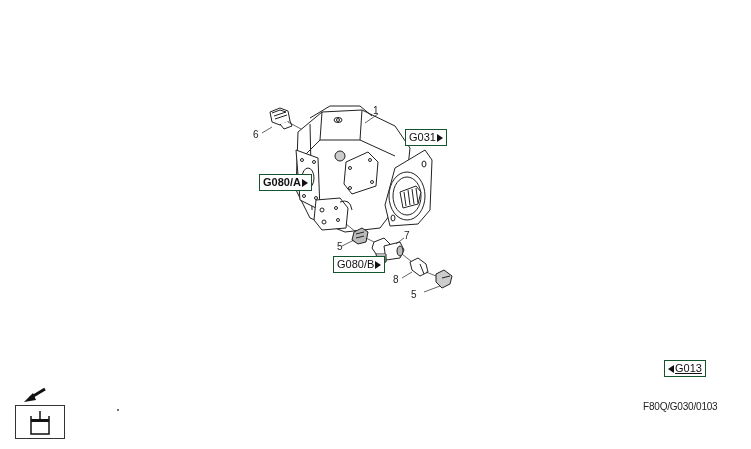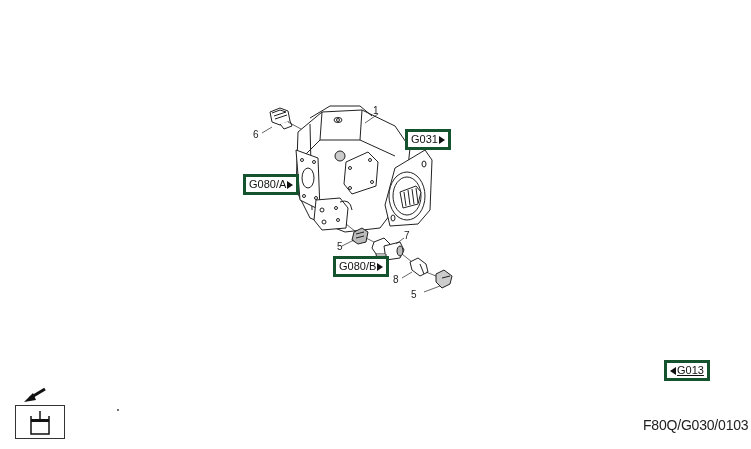--- a/index.html
+++ b/index.html
@@ -6,7 +6,7 @@
     body { width: 751px; height: 449px; position: relative; overflow: hidden; font-family: "Liberation Sans", sans-serif; color: #111; }
     .abs { position: absolute; }
     .callout { font-size: 10px; color: #222; line-height: 1; }
-    .ref-box { border: 3px solid #14532d; background: #fff; font-size: 11px; padding: 1px 3px; line-height: 13px; white-space: nowrap; cursor: pointer; }
+    .ref-box { border: 1px solid #14532d; background: #fff; font-size: 11px; padding: 1px 3px; line-height: 13px; white-space: nowrap; cursor: pointer; }
     .tri-r::after { content: ""; display: inline-block; width: 0; height: 0; border-top: 4px solid transparent; border-bottom: 4px solid transparent; border-left: 6px solid #111; margin-left: 1px; vertical-align: -1px; }
     .tri-l::before { content: ""; display: inline-block; width: 0; height: 0; border-top: 4px solid transparent; border-bottom: 4px solid transparent; border-right: 6px solid #111; margin-right: 1px; vertical-align: -1px; }
     .doc-code { font-size: 14px; color: #222; letter-spacing: -0.2px; margin-top: 16px; }

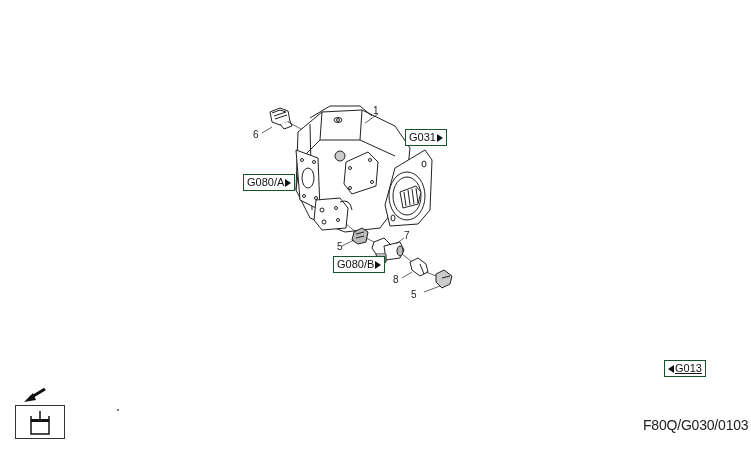--- a/index.html
+++ b/index.html
@@ -118,7 +118,7 @@
 <span class="abs callout" style="left:411px;top:290px;">5</span>
 
 <div class="abs ref-box tri-r" style="left:405px;top:129px;"><span>G031</span></div>
-<div class="abs ref-box tri-r" style="left:243px;top:174px;"><span>G080/A</span></div>
+<div class="abs ref-box tri-r" style="left:259px;top:174px;font-weight:bold;"><span>G080/A</span></div>
 <div class="abs ref-box tri-r" style="left:333px;top:256px;"><span>G080/B</span></div>
 <div class="abs ref-box tri-l" style="left:664px;top:360px;text-decoration:underline;"><span>G013</span></div>
 

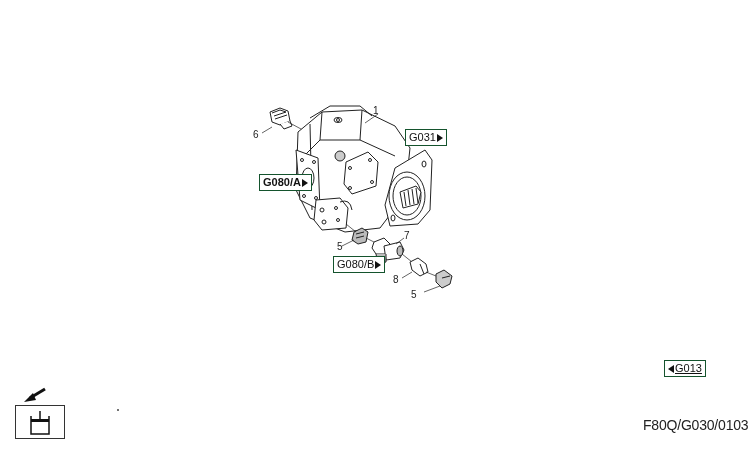--- a/index.html
+++ b/index.html
@@ -9,7 +9,7 @@
     .ref-box { border: 1px solid #14532d; background: #fff; font-size: 11px; padding: 1px 3px; line-height: 13px; white-space: nowrap; cursor: pointer; }
     .tri-r::after { content: ""; display: inline-block; width: 0; height: 0; border-top: 4px solid transparent; border-bottom: 4px solid transparent; border-left: 6px solid #111; margin-left: 1px; vertical-align: -1px; }
     .tri-l::before { content: ""; display: inline-block; width: 0; height: 0; border-top: 4px solid transparent; border-bottom: 4px solid transparent; border-right: 6px solid #111; margin-right: 1px; vertical-align: -1px; }
-    .doc-code { font-size: 14px; color: #222; letter-spacing: -0.2px; margin-top: 16px; }
+    .doc-code { font-size: 10px; color: #222; letter-spacing: -0.2px; }
     svg { position: absolute; left: 0; top: 0; }
   </style>
 </head>

